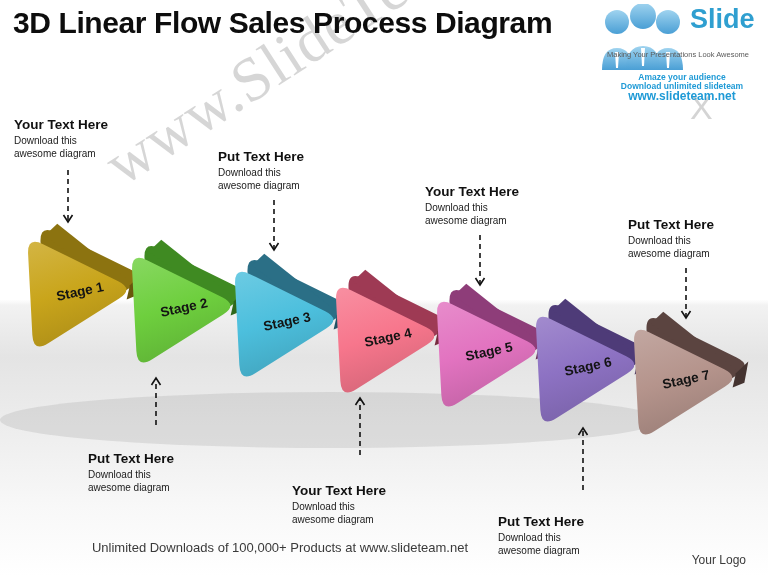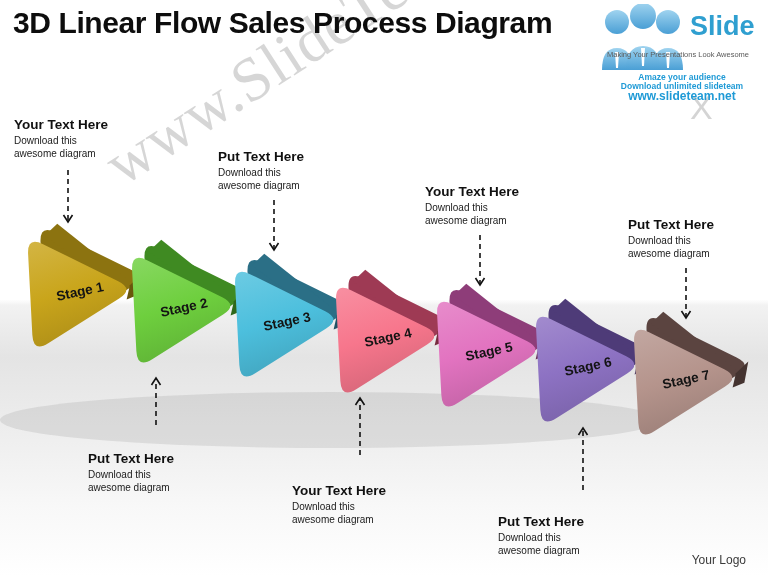--- a/index.html
+++ b/index.html
@@ -23,7 +23,7 @@
   .logo .brand1,.logo .brand2{
     position:absolute;left:96px;color:#2f9fd0;font-weight:bold;line-height:1;
   }
-  .logo .brand1{top:4px;font-size:27px;margin-top:7px;}
+  .logo .brand1{top:4px;font-size:27px;}
   .logo .brand2{top:31px;font-size:27px;color:#4c4c4c;}
   .logo .tag{
     position:absolute;left:0;top:48px;width:168px;text-align:center;

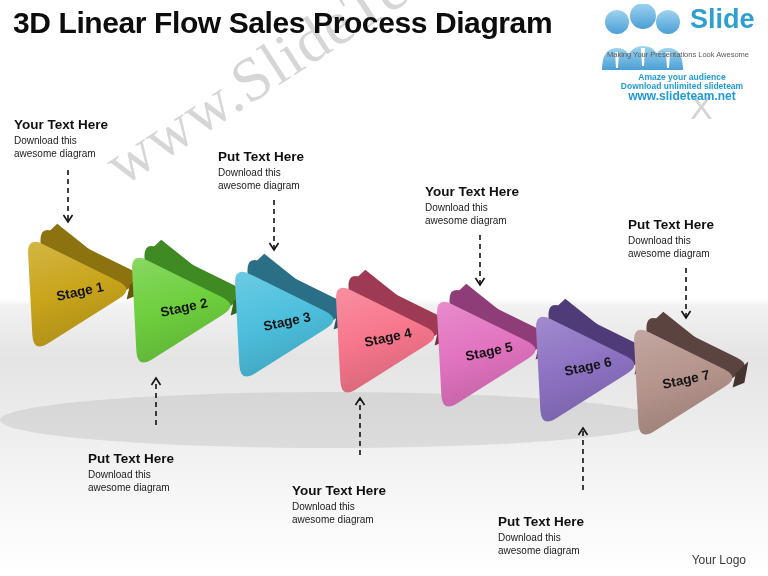--- a/index.html
+++ b/index.html
@@ -253,6 +253,7 @@
       </div>
     </div>
 
+  <div class="footer">Unlimited Downloads of 100,000+ Products at www.slideteam.net</div>
   <div class="yourlogo">Your Logo</div>
 </div>
 

